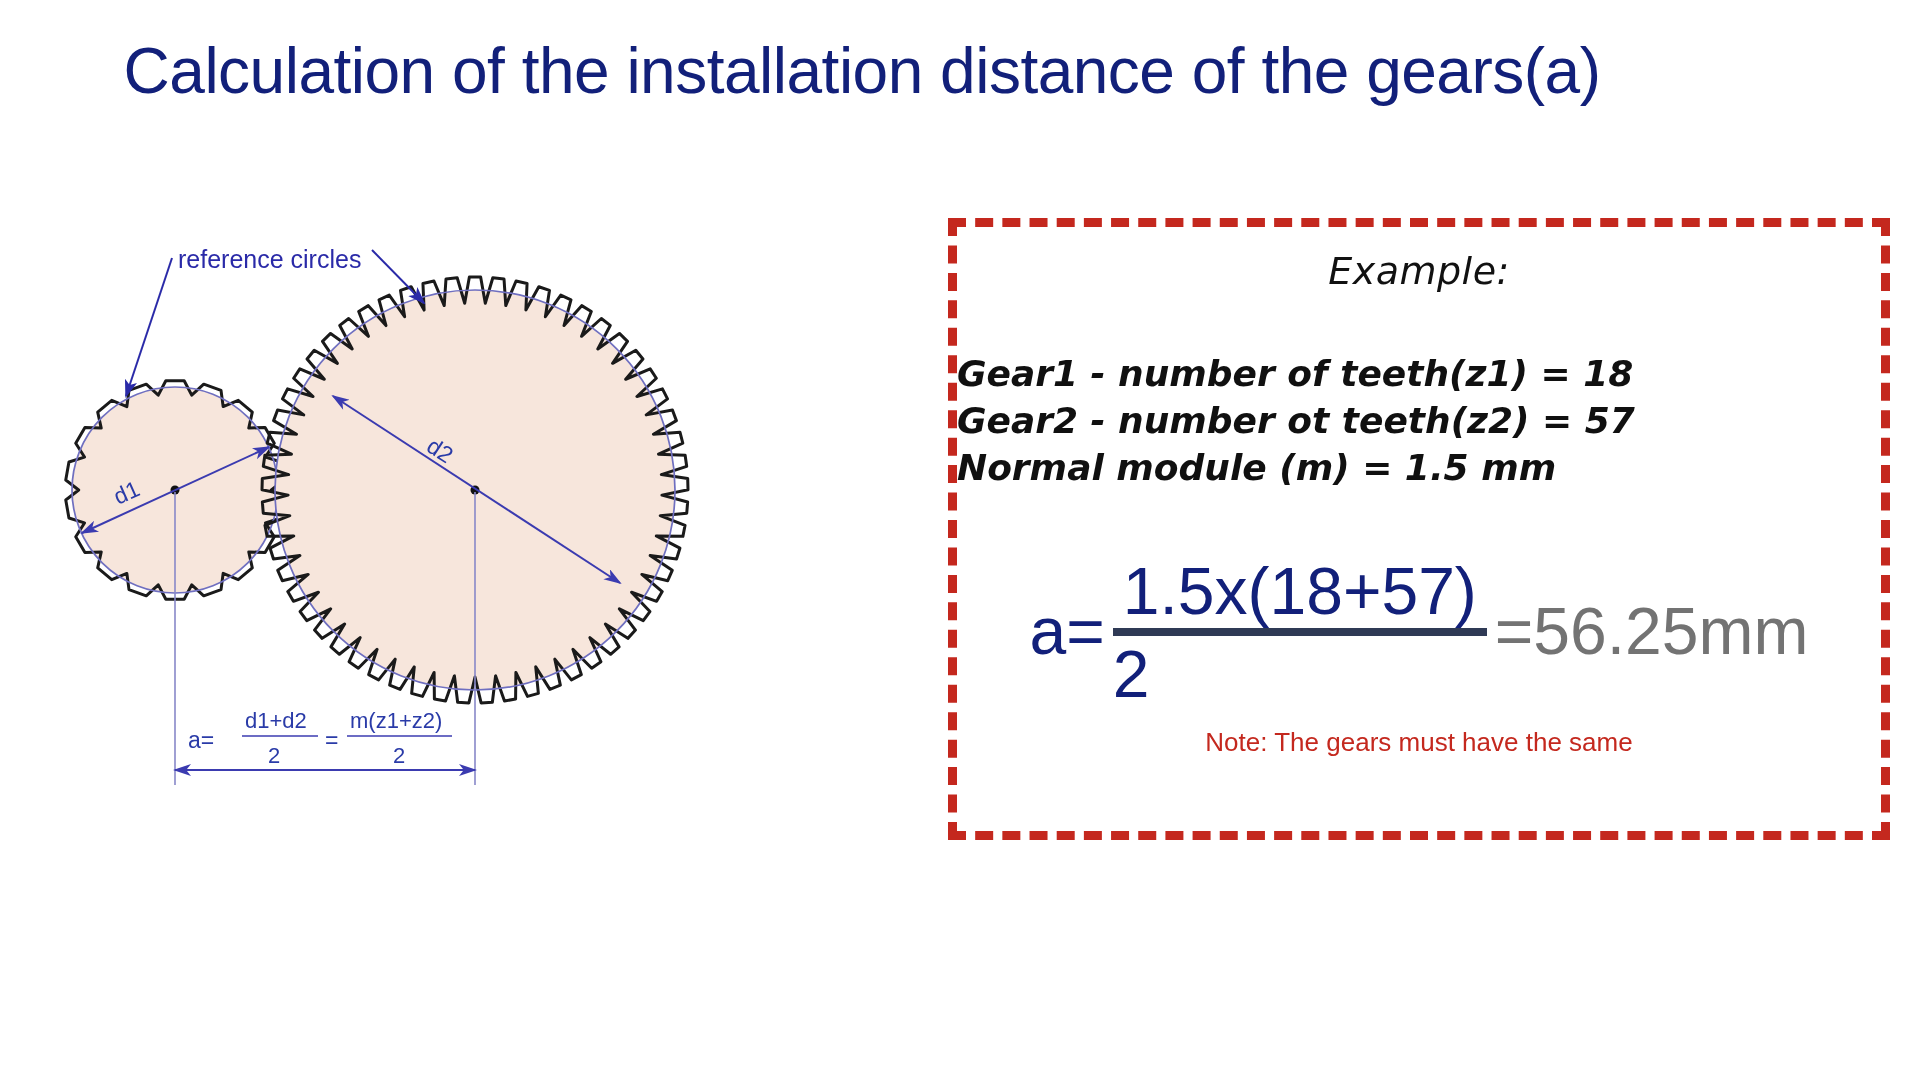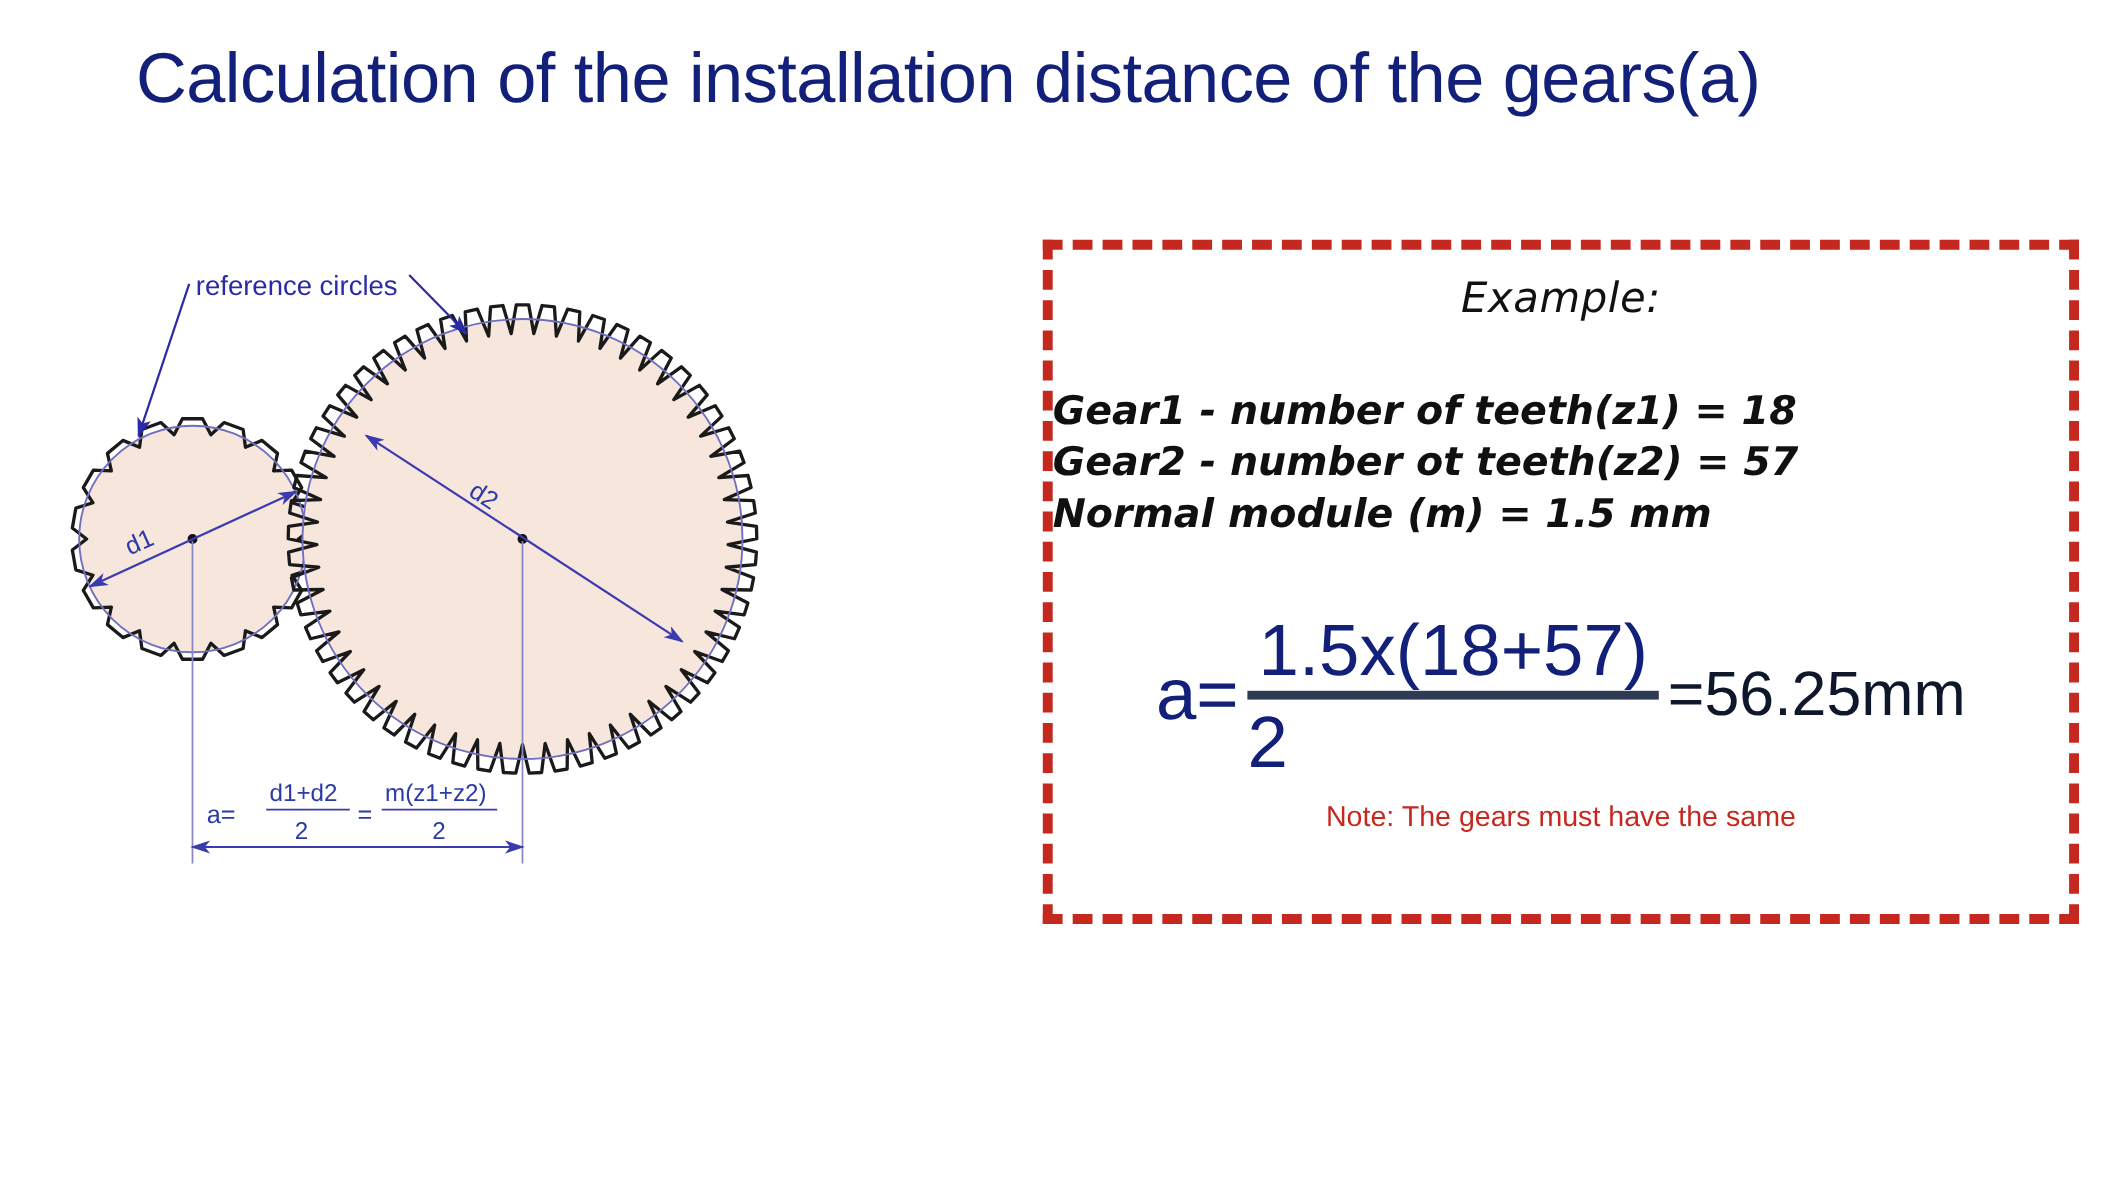--- a/index.html
+++ b/index.html
@@ -125,8 +125,8 @@
     line-height: 1.05;
   }
   #result-formula .result-value {
-    font-size: 57px;
-    color: #0f172a;
+    font-size: 66px;
+    color: #737373;
     line-height: 1;
     padding-bottom: 4px;
   }

